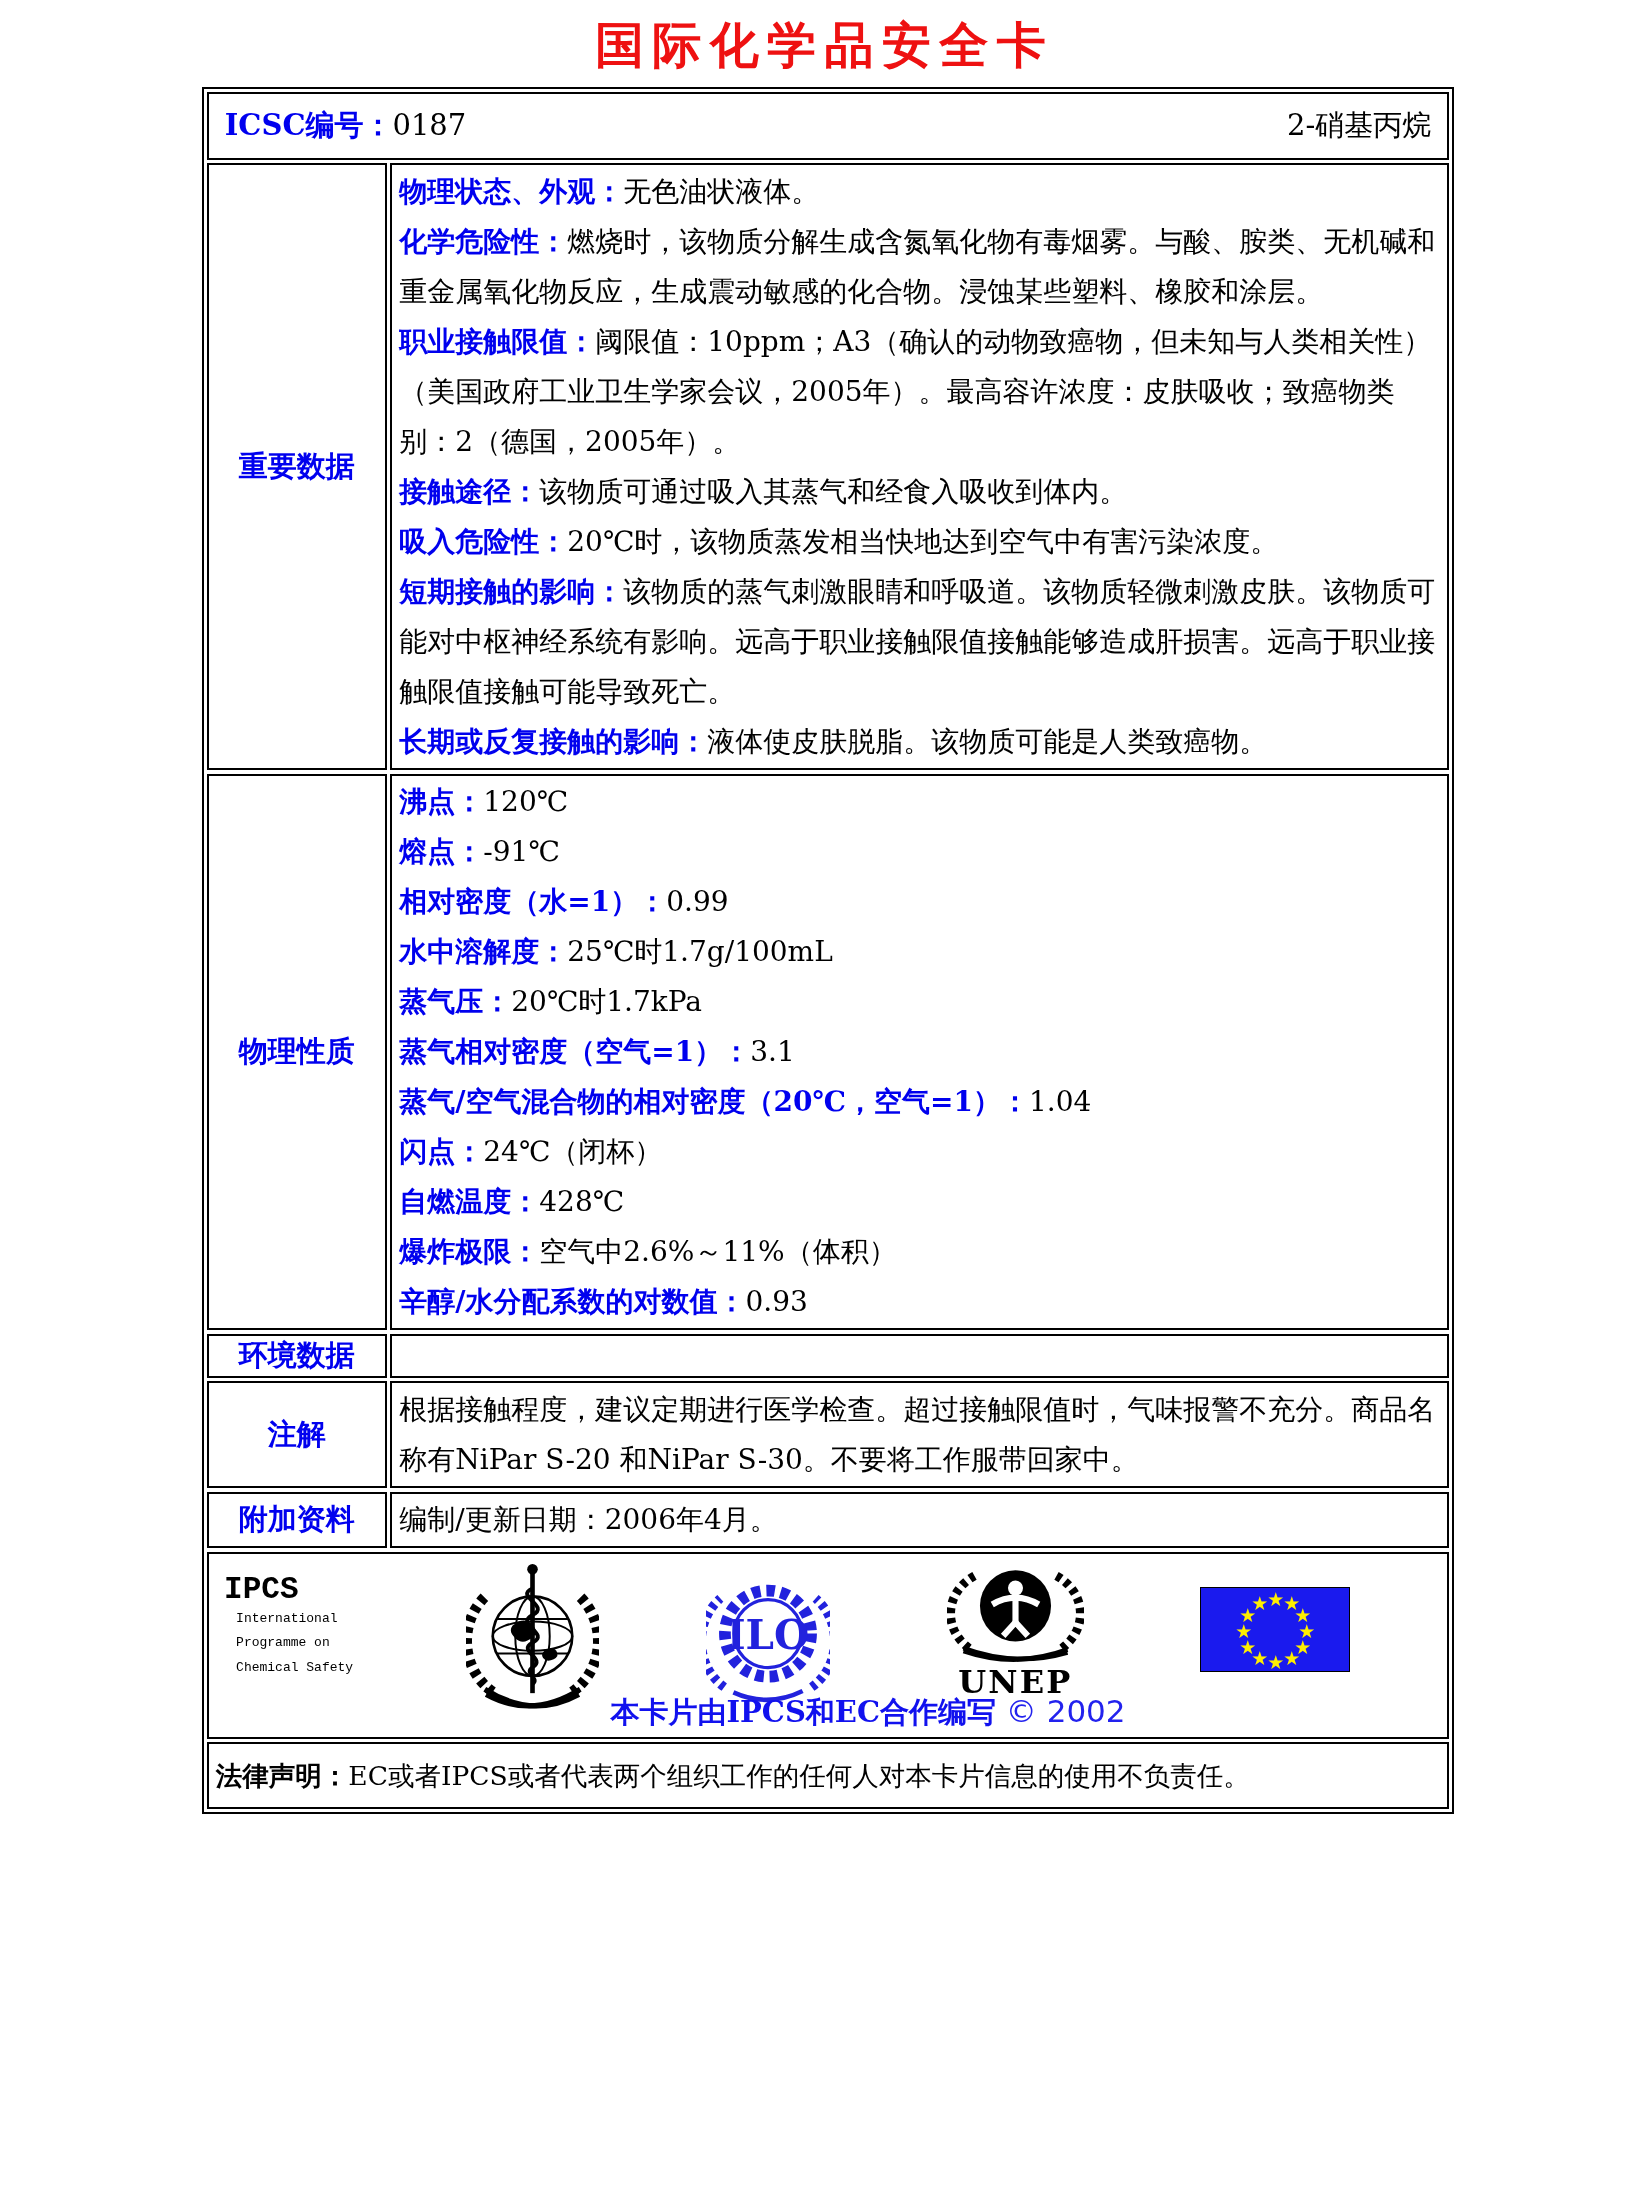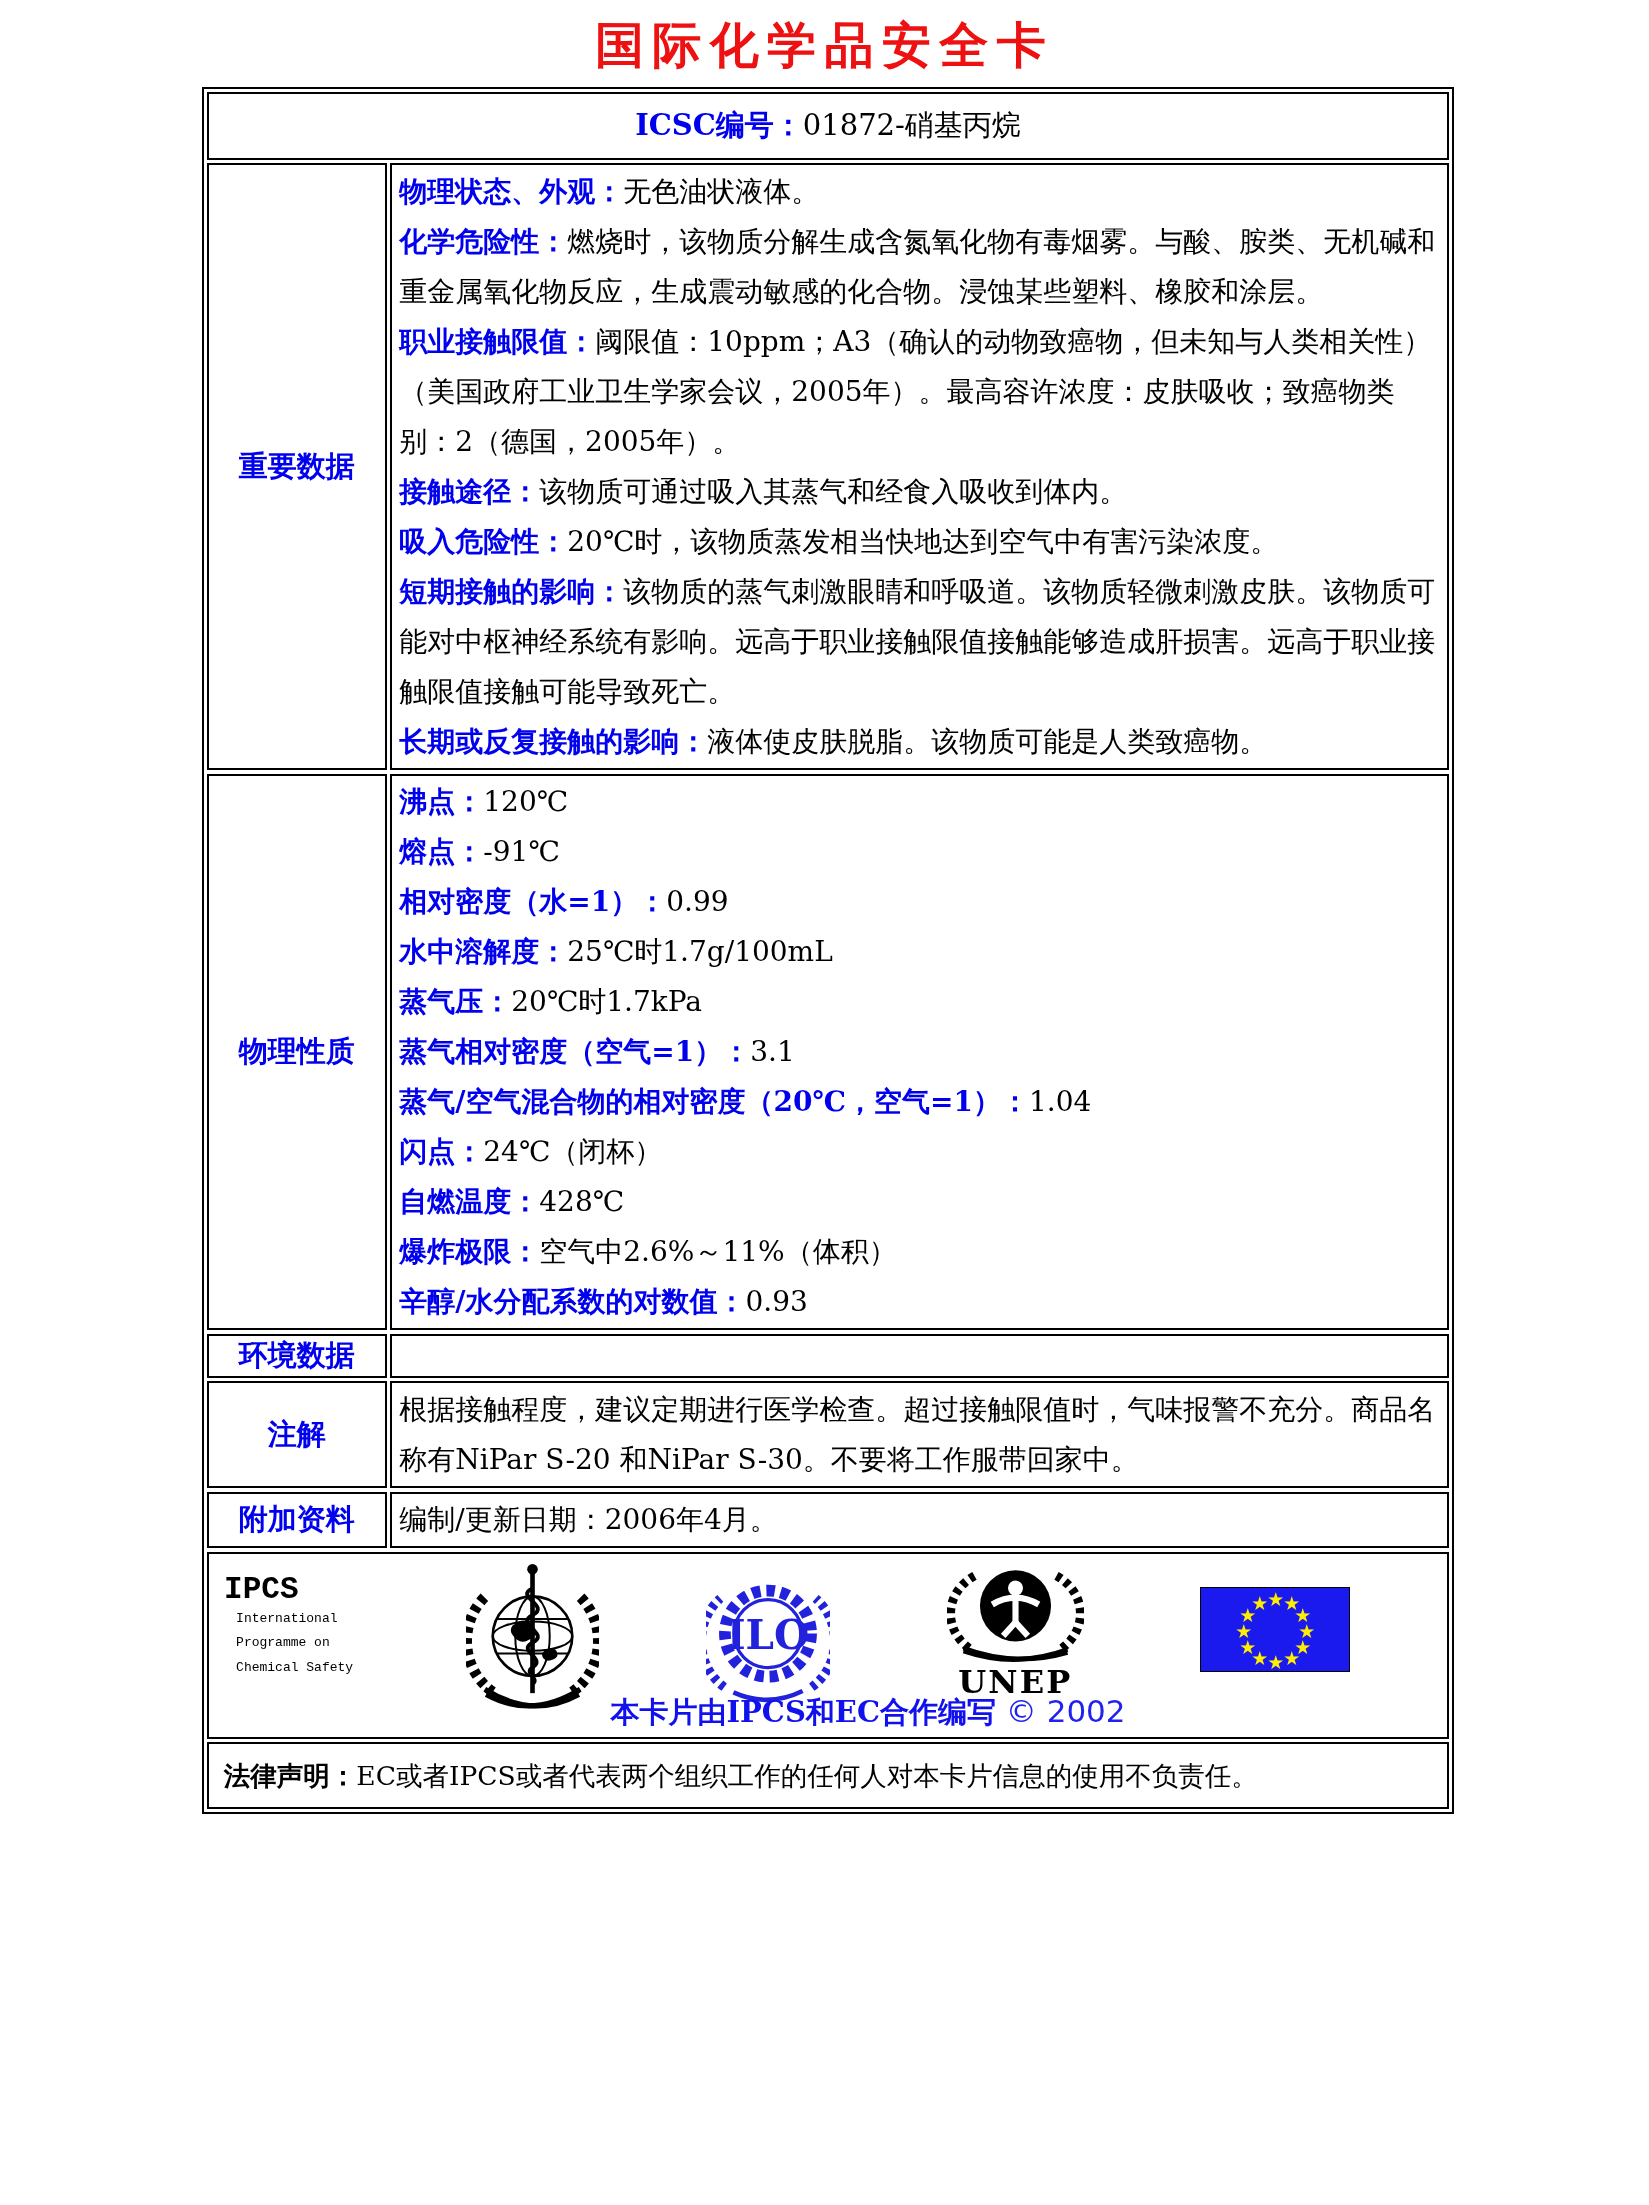--- a/index.html
+++ b/index.html
@@ -28,8 +28,8 @@
   .full-cell { flex:1; }
   .blue-label { color:#0000ee; font-weight:bold; }
   .hdr-cell {
-    flex:1; display:flex; justify-content:center; align-items:center;
-    height:68px; padding:0 4px; font-size:29px;
+    flex:1; display:flex; justify-content:space-between; align-items:center;
+    height:68px; padding:0 16px; font-size:29px;
   }
   .para { margin:0; }
   .empty-cell { min-height:39px; }

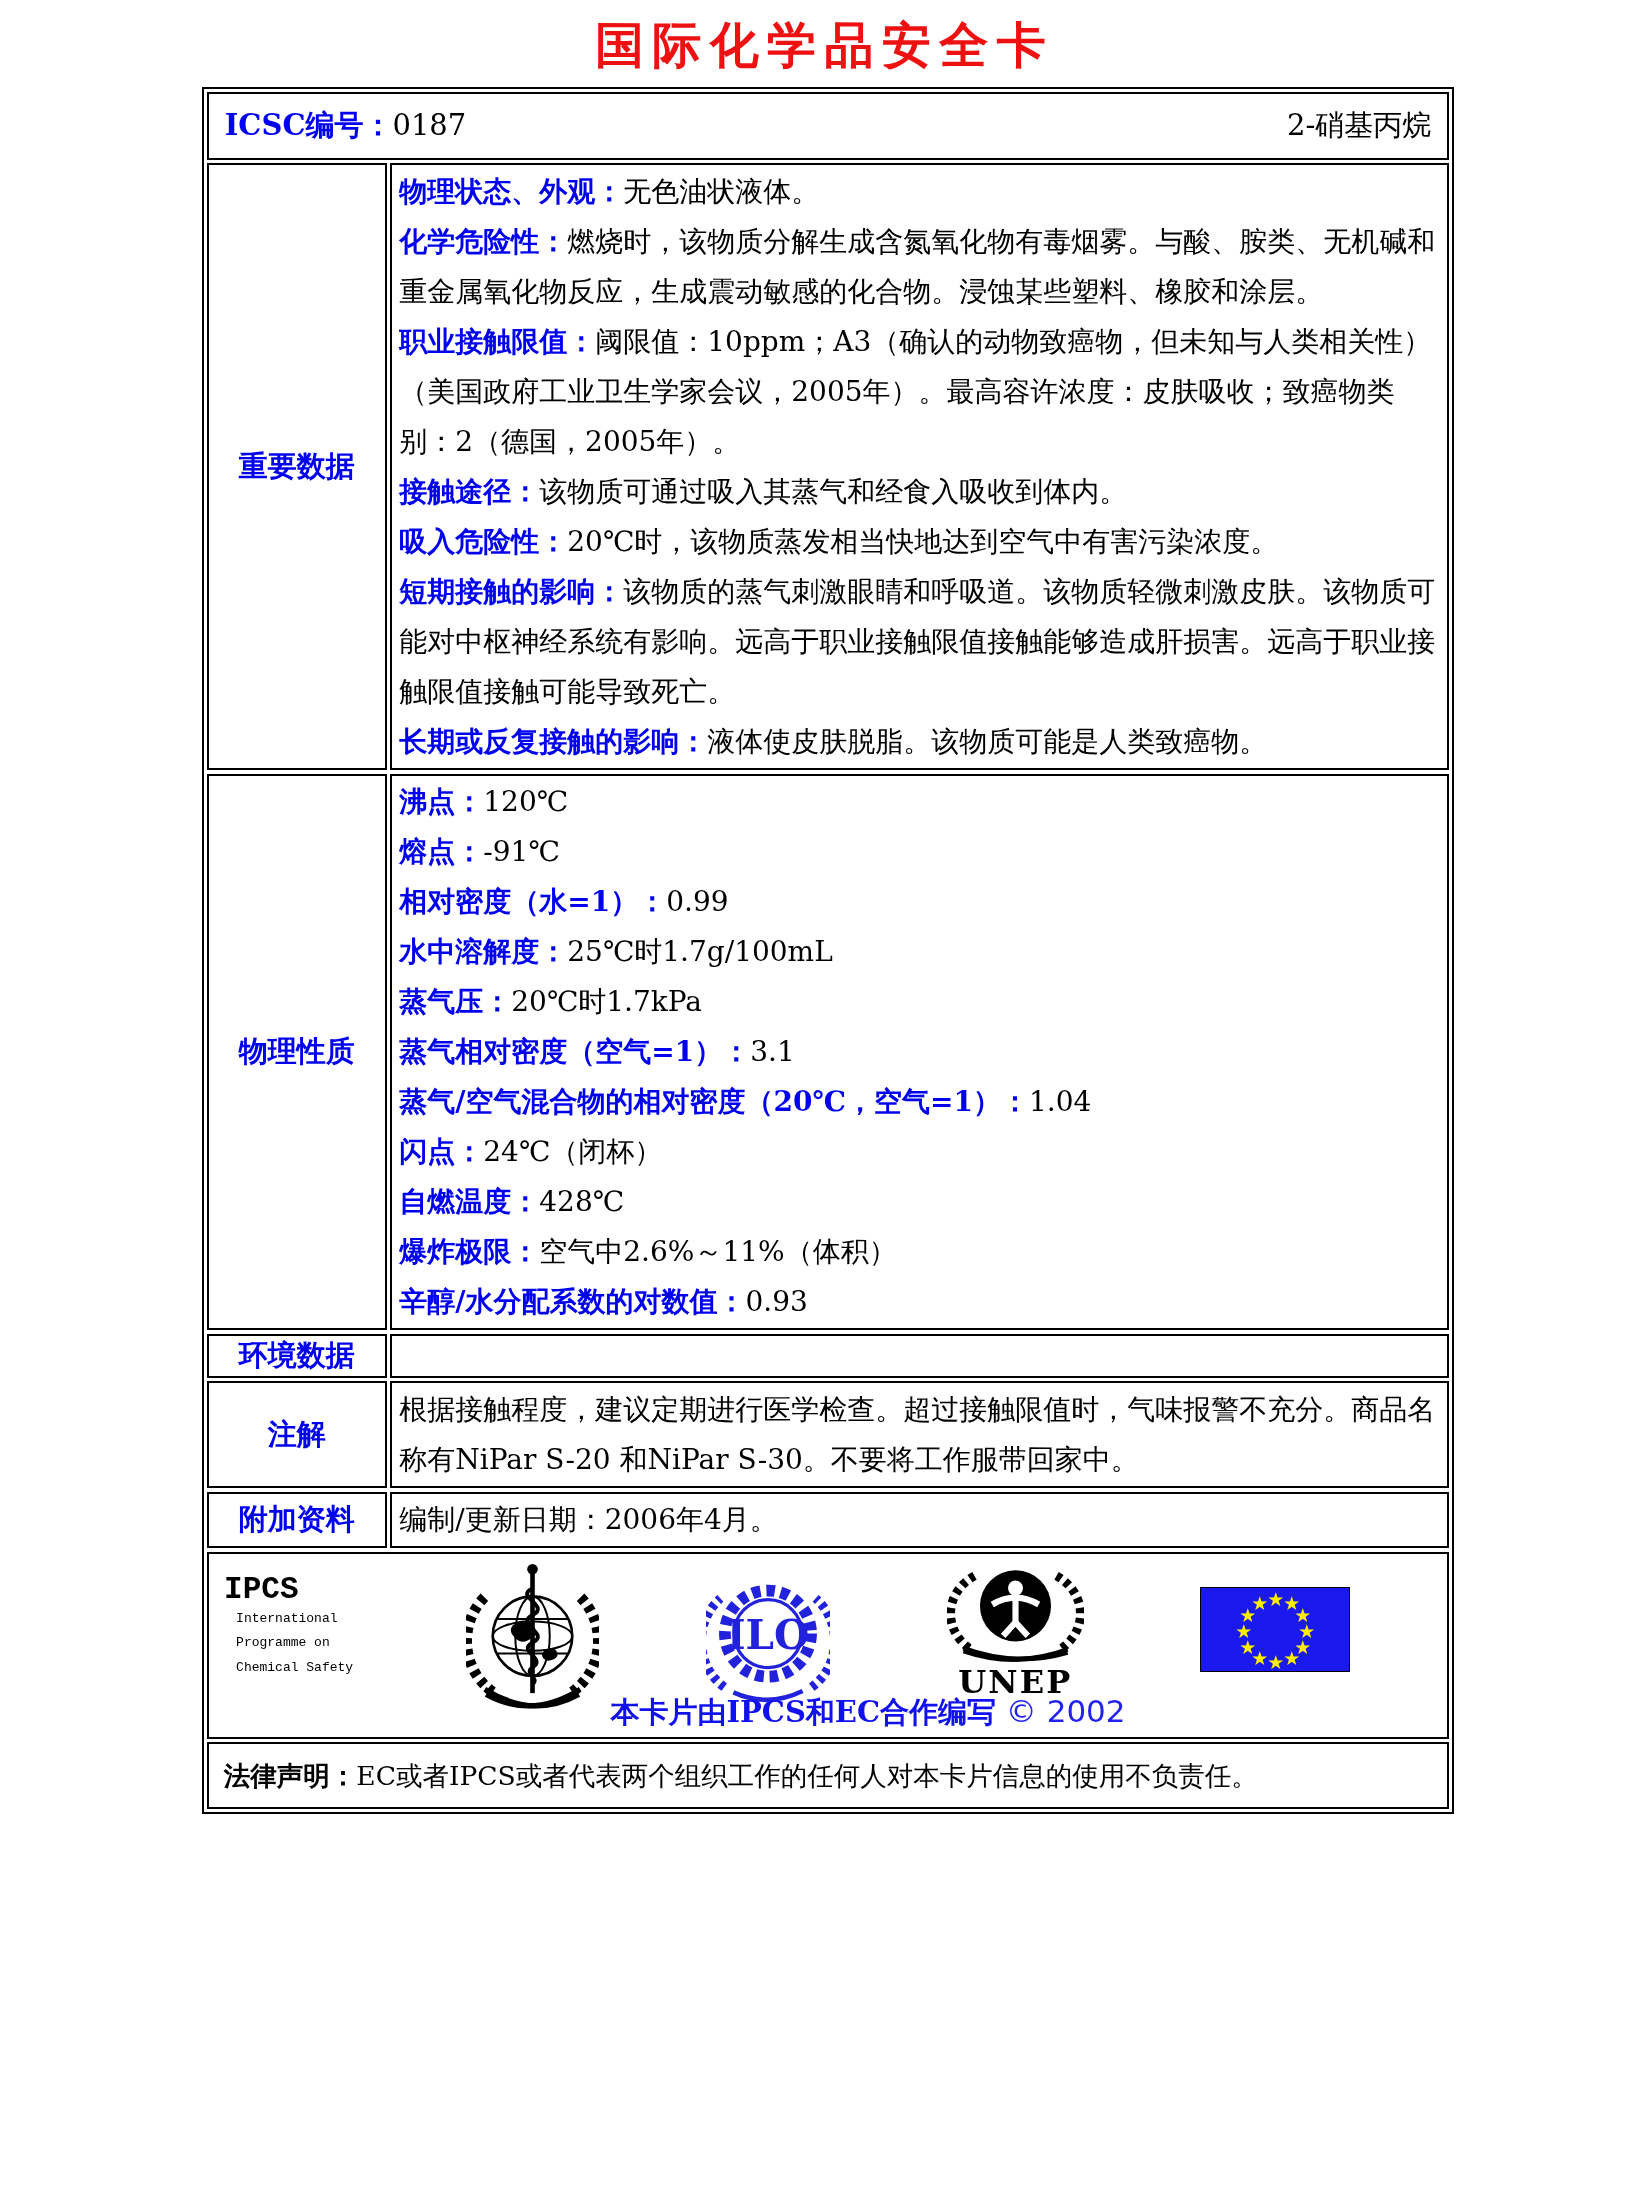--- a/index.html
+++ b/index.html
@@ -67,7 +67,7 @@
     flex:1; display:flex; align-items:center; height:67px;
     padding:0 7px; font-size:26.5px;
   }
-  .legal-label { font-weight:bold; font-family:"DejaVu Sans", sans-serif; white-space:nowrap;margin-left:8px; }
+  .legal-label { font-weight:bold; font-family:"DejaVu Sans", sans-serif; white-space:nowrap; }
 </style>
 </head>
 <body>

